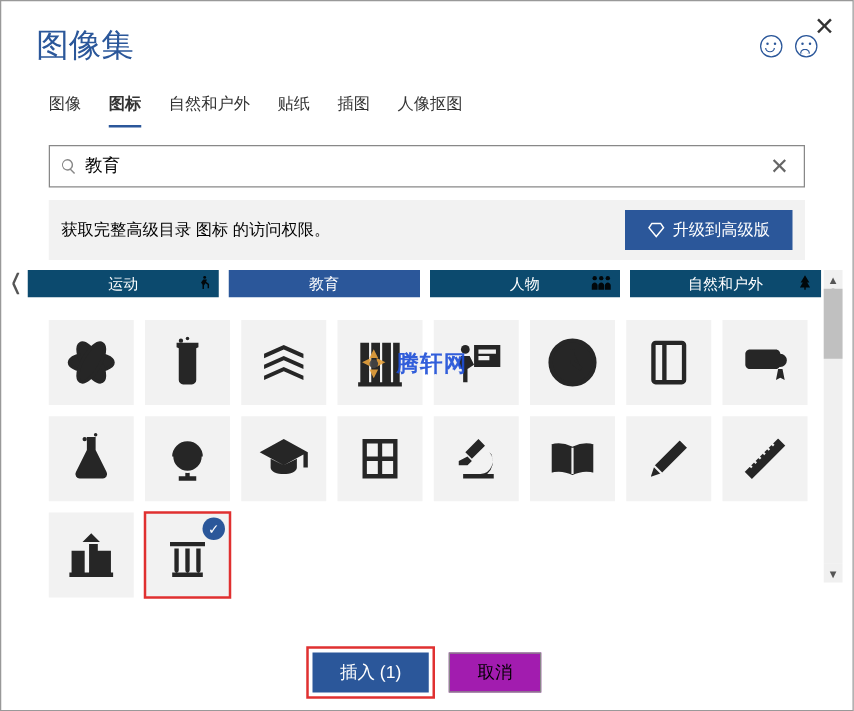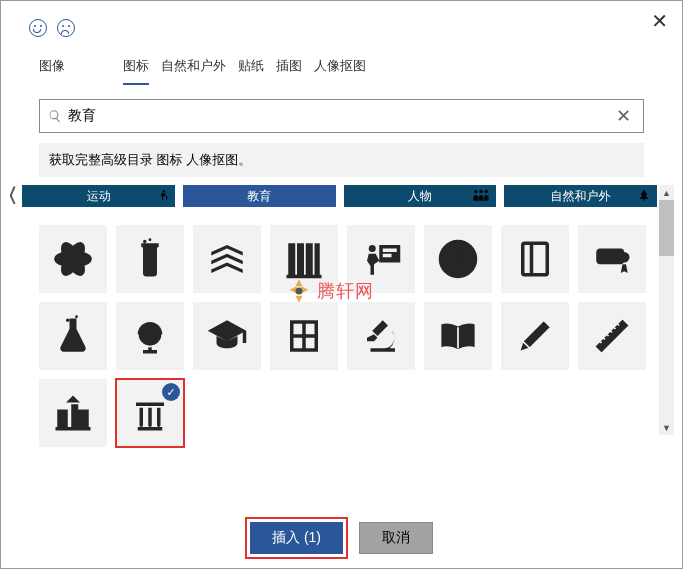--- a/index.html
+++ b/index.html
@@ -55,6 +55,7 @@
 <div class="close">✕</div>
 
 <div class="header">
+  <div class="title">图像集</div>
   <div class="faces">
     <div class="face happy">
         <span class="eye l"></span>

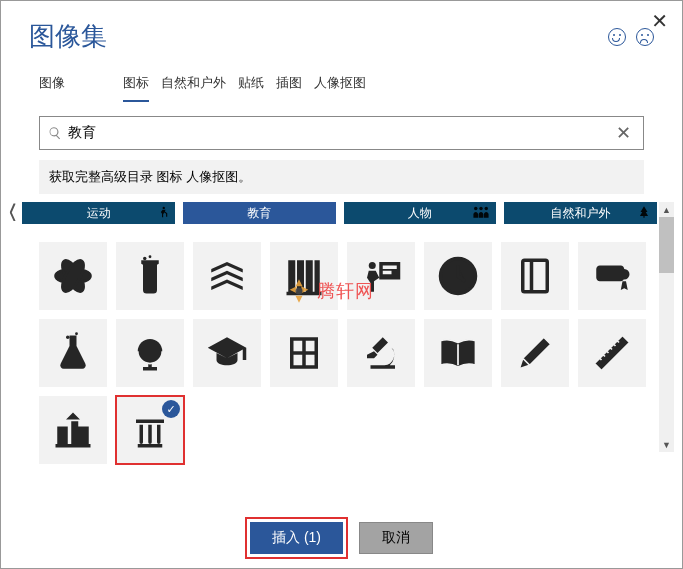--- a/index.html
+++ b/index.html
@@ -14,7 +14,7 @@
   .face .eye.l{left:4px;} .face .eye.r{right:4px;}
   .face.happy .mouth { position:absolute; width:8px; height:4px; border:1.5px solid #2b579a; border-top:none; border-radius:0 0 8px 8px; bottom:3px; left:3px; }
   .face.sad .mouth { position:absolute; width:8px; height:4px; border:1.5px solid #2b579a; border-bottom:none; border-radius:8px 8px 0 0; bottom:2px; left:3px; }
-  .tabs { display:flex; gap:12px; padding: 12px 38px 0 38px; border-bottom:none; }
+  .tabs { display:flex; gap:22px; padding: 12px 38px 0 38px; border-bottom:none; }
   .tab { padding-bottom:8px; cursor:pointer; color:#333; }
   .tab.active { border-bottom:2.5px solid #2b579a; font-weight:normal;margin-left:46px; }
   .search-row { padding: 14px 38px 0 38px; }

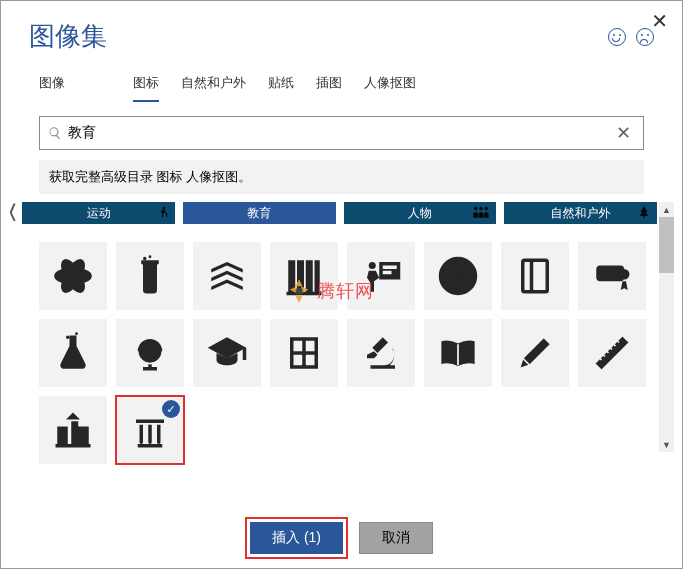--- a/index.html
+++ b/index.html
@@ -16,7 +16,7 @@
   .face.sad .mouth { position:absolute; width:8px; height:4px; border:1.5px solid #2b579a; border-bottom:none; border-radius:8px 8px 0 0; bottom:2px; left:3px; }
   .tabs { display:flex; gap:22px; padding: 12px 38px 0 38px; border-bottom:none; }
   .tab { padding-bottom:8px; cursor:pointer; color:#333; }
-  .tab.active { border-bottom:2.5px solid #2b579a; font-weight:normal;margin-left:46px; }
+  .tab.active { border-bottom:2.5px solid #2b579a; font-weight:bold; }
   .search-row { padding: 14px 38px 0 38px; }
   .search { display:flex; align-items:center; border:1px solid #888; height:34px; padding:0 8px; }
   .search svg { width:14px; height:14px; fill:#888; margin-right:6px; }

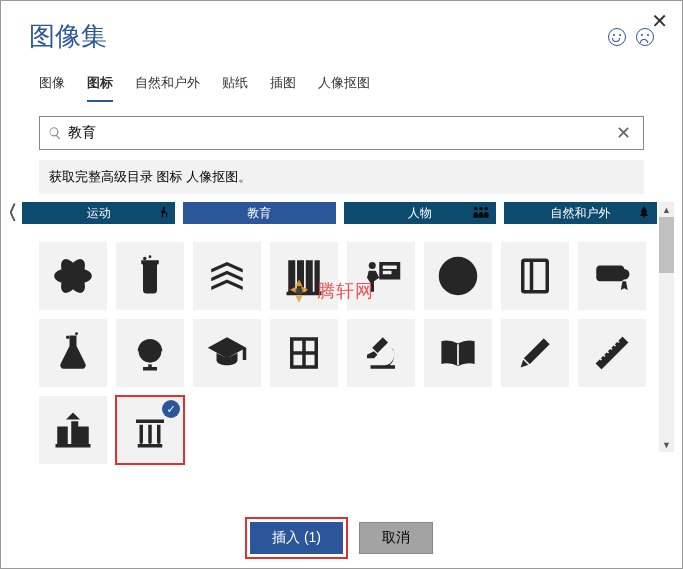--- a/index.html
+++ b/index.html
@@ -90,7 +90,7 @@
 </div>
 
 <div class="promo">
-  <span>获取完整高级目录 图标 人像抠图。</span>
+  <span>获取完整高级目录 图标 的访问权限。</span>
 </div>
 
 <div class="outer-row" style="padding:0 6px 0 2px; margin-top:2px;">

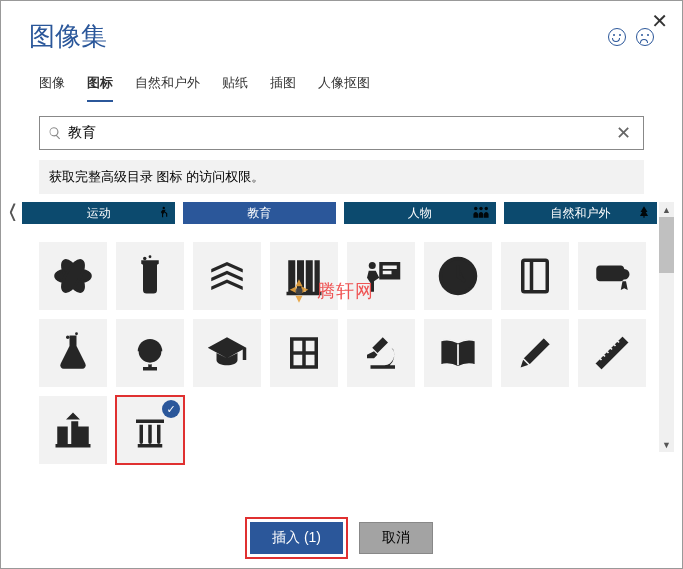--- a/index.html
+++ b/index.html
@@ -91,6 +91,12 @@
 
 <div class="promo">
   <span>获取完整高级目录 图标 的访问权限。</span>
+  <div class="upgrade-btn">
+    <svg width="14" height="14" viewBox="0 0 24 24" fill="none" stroke="#fff" stroke-width="2">
+        <path d="M6 3h12l4 6-10 12L2 9z"></path>
+      </svg>
+    <span>升级到高级版</span>
+  </div>
 </div>
 
 <div class="outer-row" style="padding:0 6px 0 2px; margin-top:2px;">

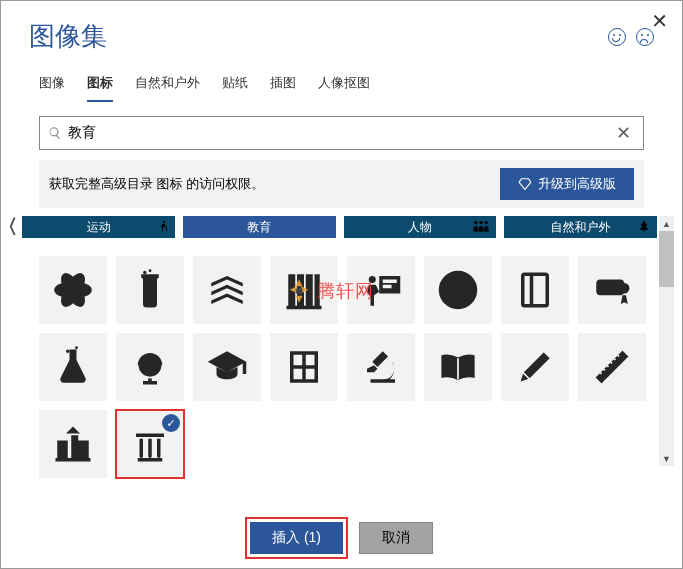--- a/index.html
+++ b/index.html
@@ -43,7 +43,7 @@
   .sb-thumb { width:15px; background:#c0c0c0; height:56px; position:absolute; top:0; }
   .watermark { position:absolute; top:276px; left:284px; display:flex; align-items:center; gap:4px; opacity:.9; pointer-events:none; }
   .watermark .logo { width:28px; height:28px; }
-  .watermark .txt { font-size:18px; font-weight:normal; color:#ef4444; letter-spacing:1px; }
+  .watermark .txt { font-size:18px; font-weight:bold; color:#1d4ed8; letter-spacing:1px; }
   .footer { position:absolute; bottom:14px; left:0; right:0; display:flex; justify-content:center; gap:16px; }
   .btn { height:32px; padding:0 22px; font-size:14px; cursor:pointer; display:flex; align-items:center; justify-content:center;text-align:right; }
   .btn.primary { background:#2b579a; color:#fff; border:none; outline:2px solid #e03030; outline-offset:3px; }

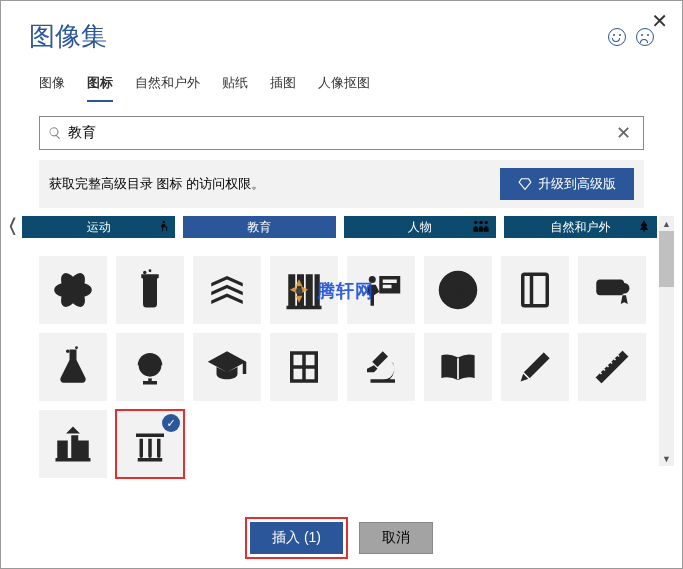--- a/index.html
+++ b/index.html
@@ -47,7 +47,7 @@
   .footer { position:absolute; bottom:14px; left:0; right:0; display:flex; justify-content:center; gap:16px; }
   .btn { height:32px; padding:0 22px; font-size:14px; cursor:pointer; display:flex; align-items:center; justify-content:center;text-align:right; }
   .btn.primary { background:#2b579a; color:#fff; border:none; outline:2px solid #e03030; outline-offset:3px; }
-  .btn.secondary { background:#a3a3a3; border:1px solid #888; }
+  .btn.secondary { background:#a21caf; border:1px solid #888; }
 </style>
 </head>
 <body>

